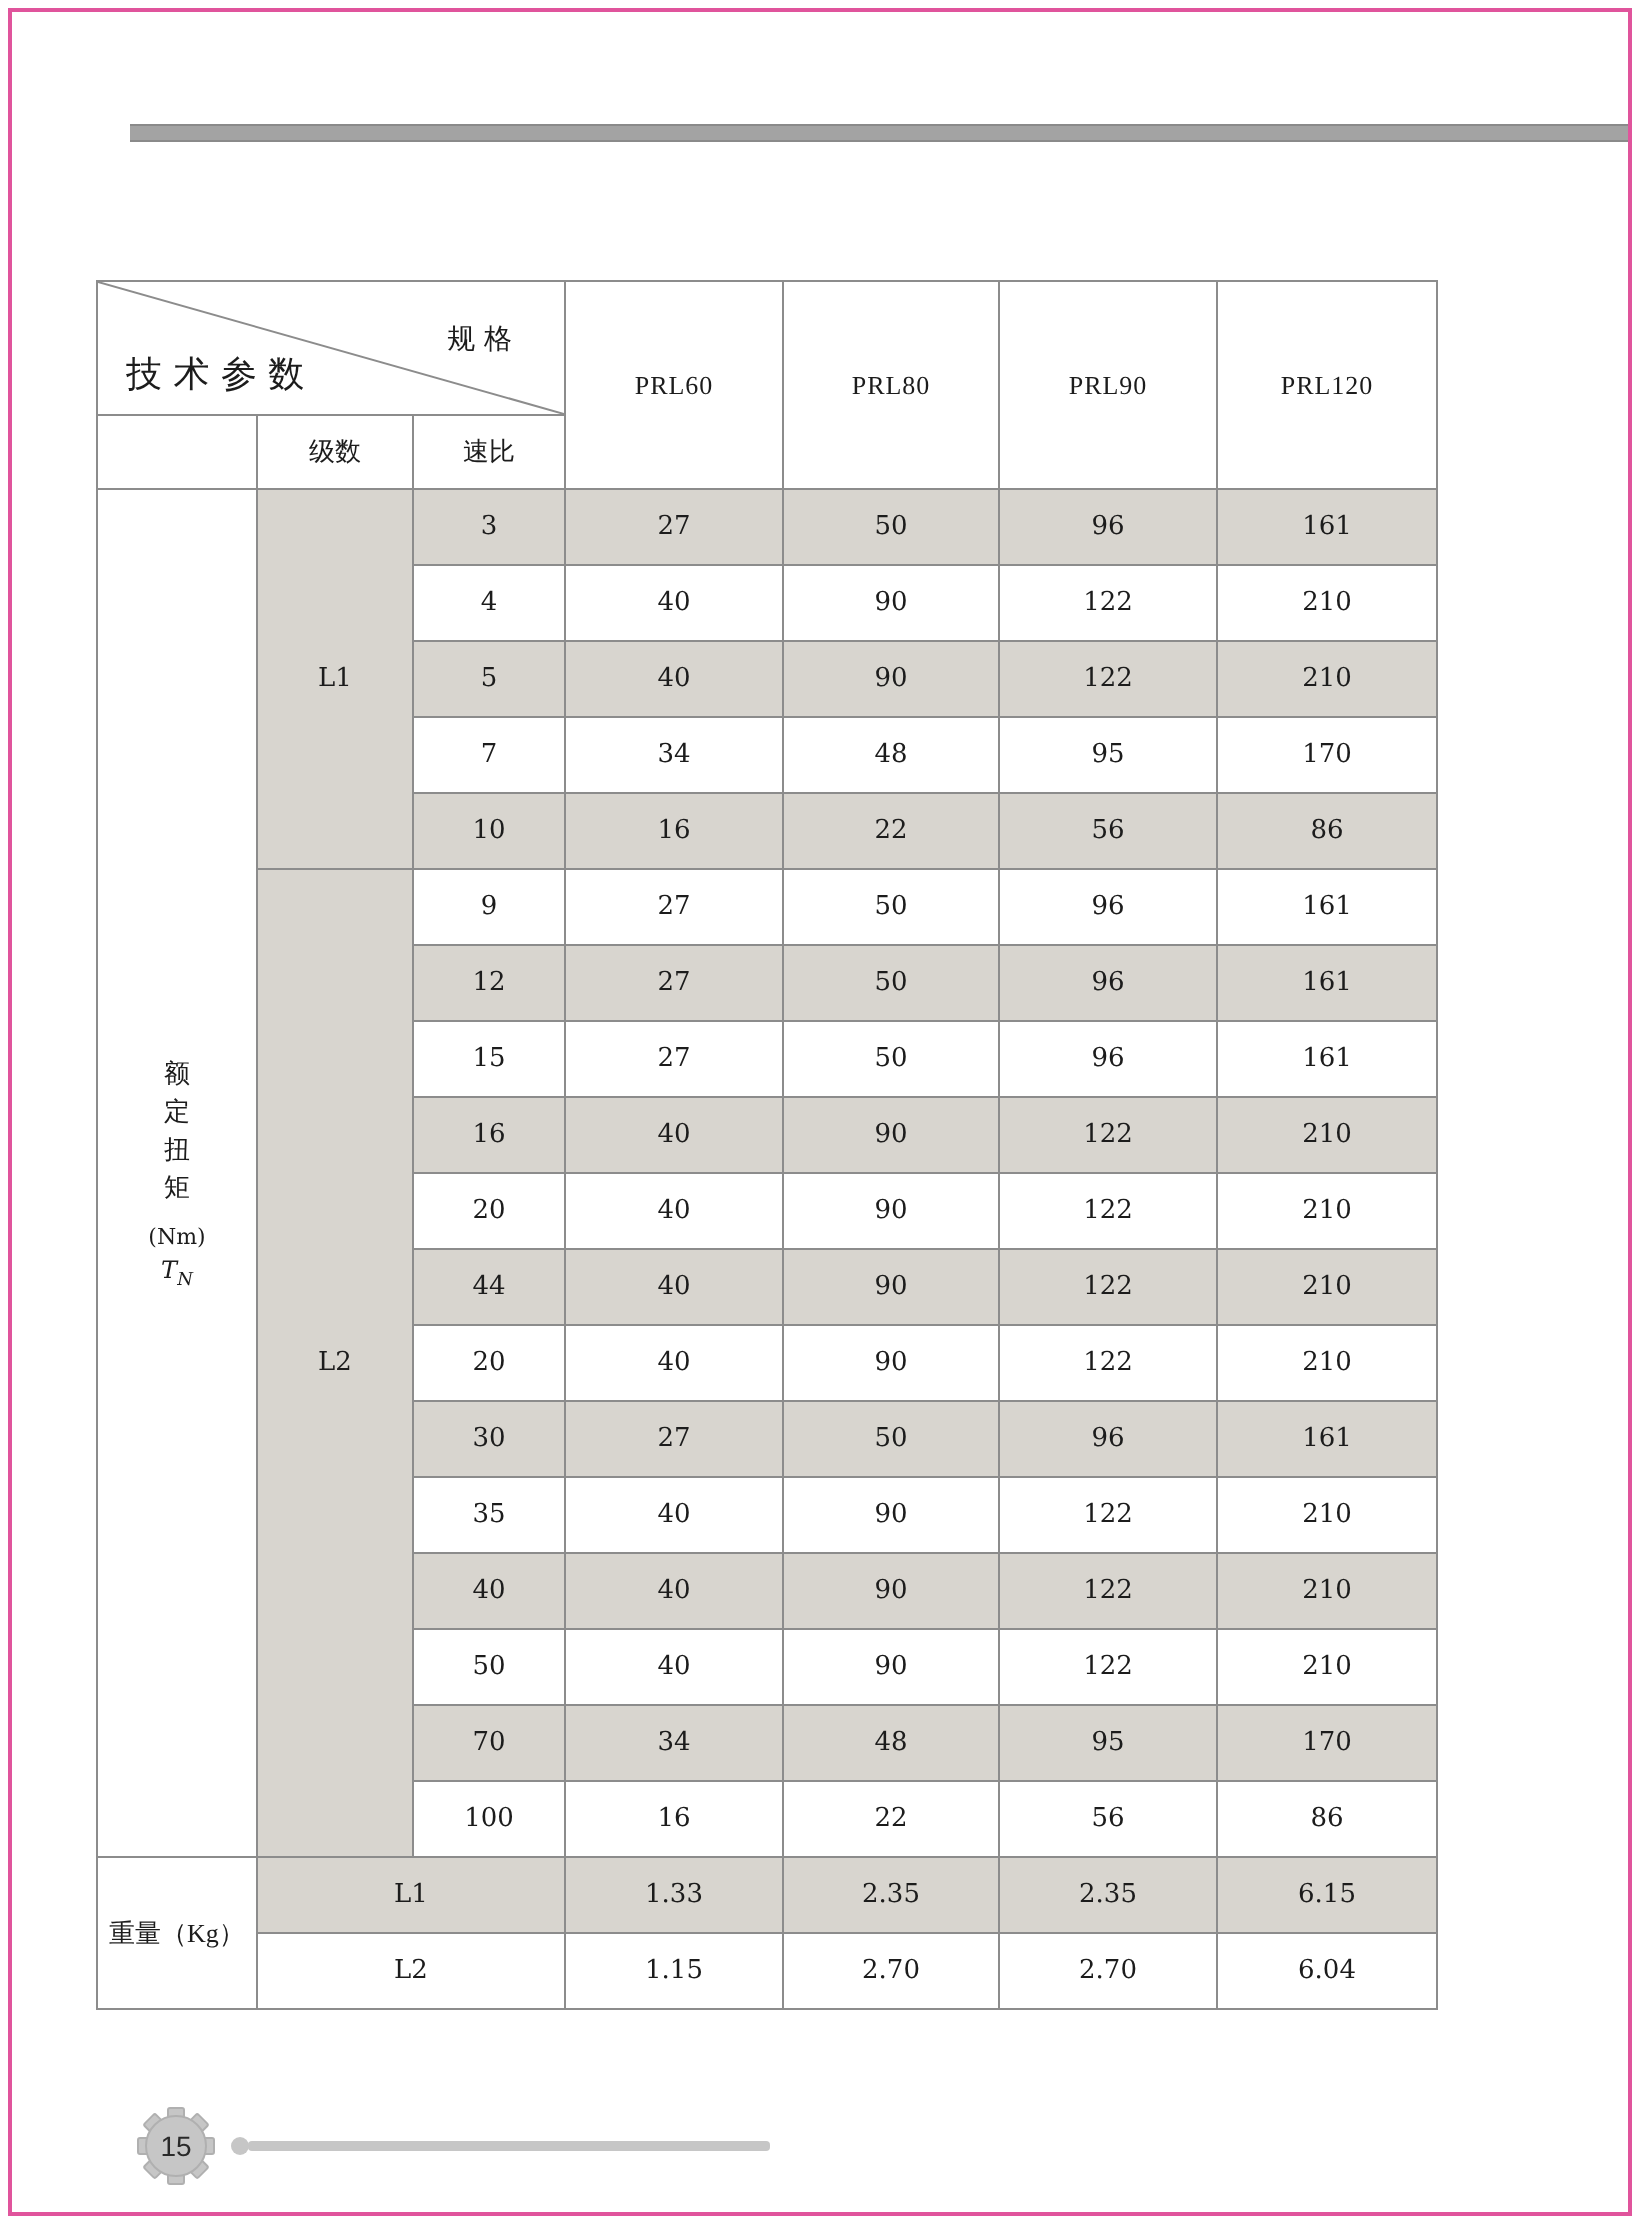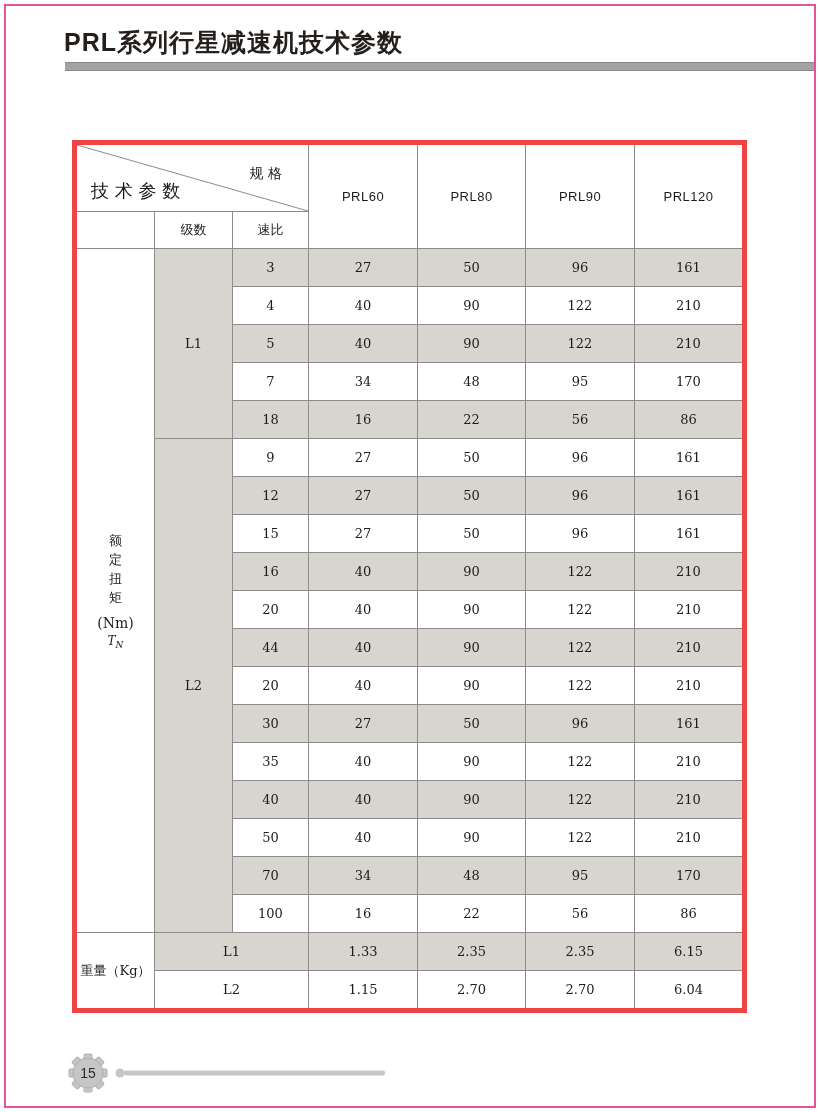--- a/index.html
+++ b/index.html
@@ -61,7 +61,6 @@
 
   <div class="page-border"></div>
 
-  <h1 class="page-title">PRL系列行星减速机技术参数</h1>
   <div class="title-bar"></div>
 
   <table class="spec">

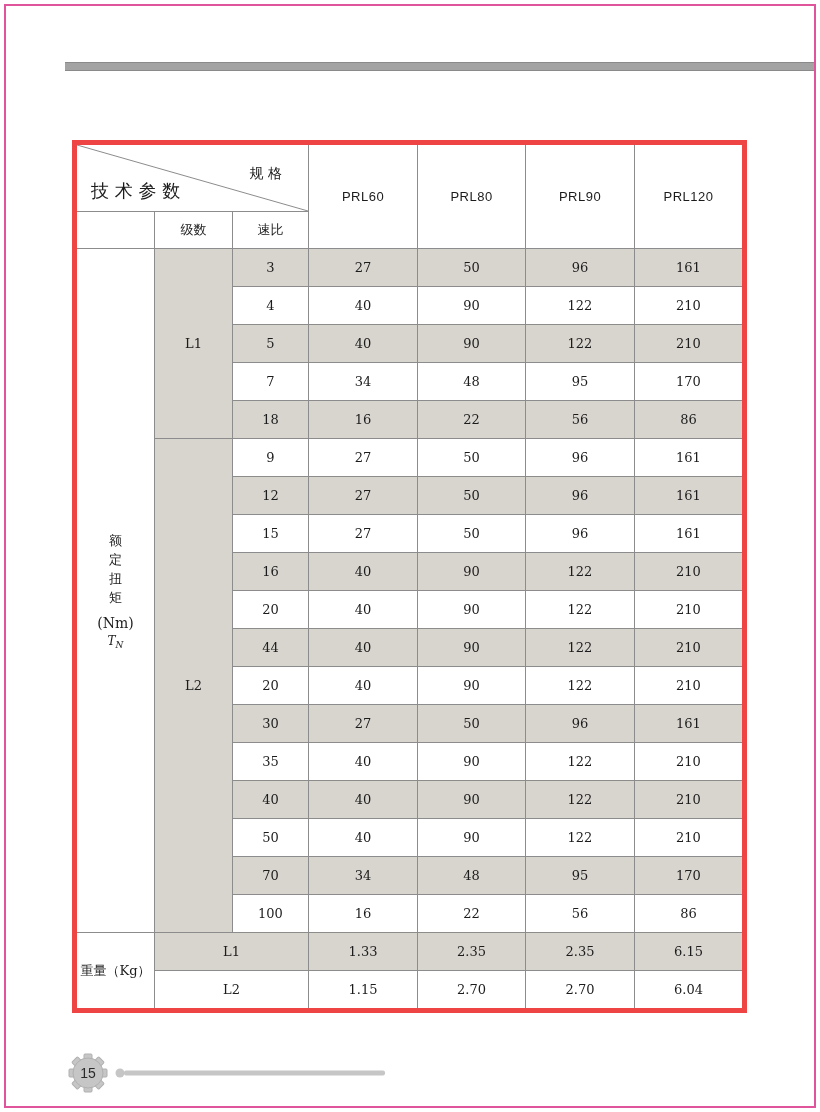--- a/index.html
+++ b/index.html
@@ -22,9 +22,9 @@
   }
   
   table.spec{
-    position:absolute;left:72px;top:140px;width:670px;
+    position:absolute;left:48px;top:140px;width:670px;
     border-collapse:collapse;table-layout:fixed;
-    border:5px solid #ef4444;
+    border:1px solid #ef4444;
   }
   table.spec th,table.spec td{
     border:1px solid #8c8c8c;padding:0;text-align:center;vertical-align:middle;

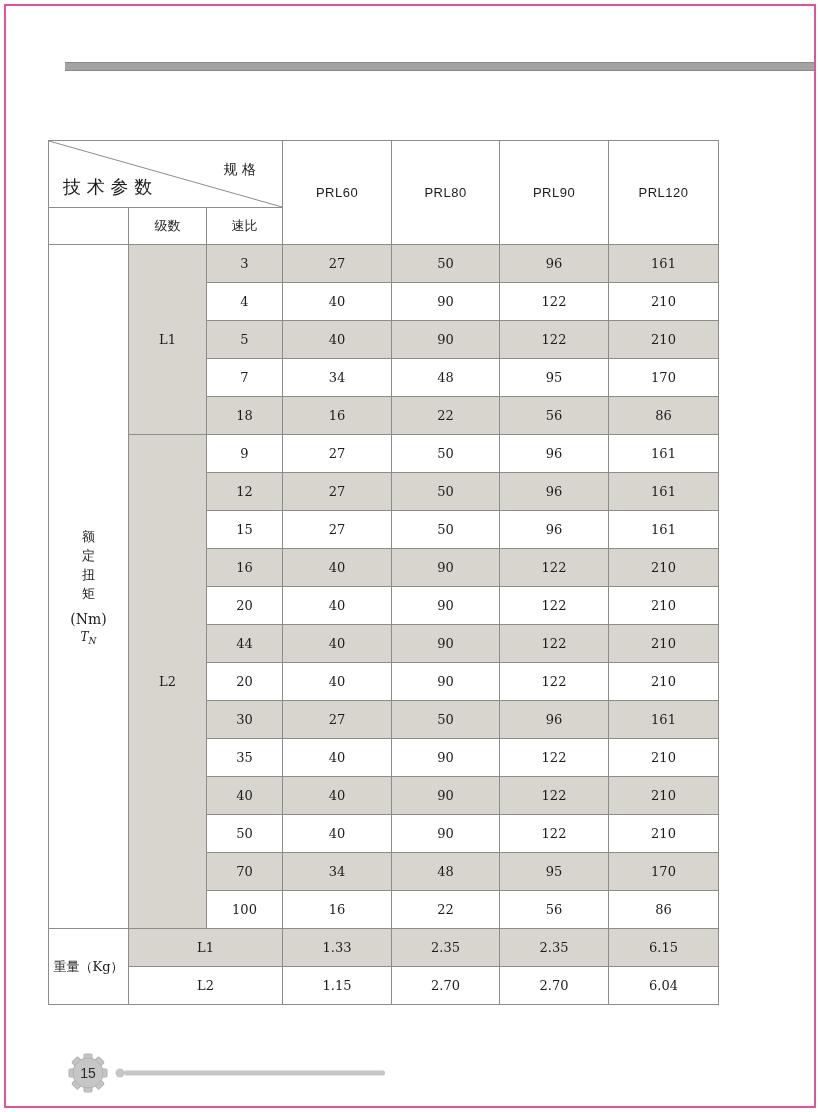--- a/index.html
+++ b/index.html
@@ -34,7 +34,7 @@
   table.spec thead tr.head-sub th{height:36px;text-align:center;}
   table.spec tbody td{height:37px;}
   th.col-head{
-    font-family:Liberation Sans, sans-serif;
+    font-family:Liberation Serif, serif;
     font-size:14px;letter-spacing:0.5px;
   }
   th.diag{position:relative;}

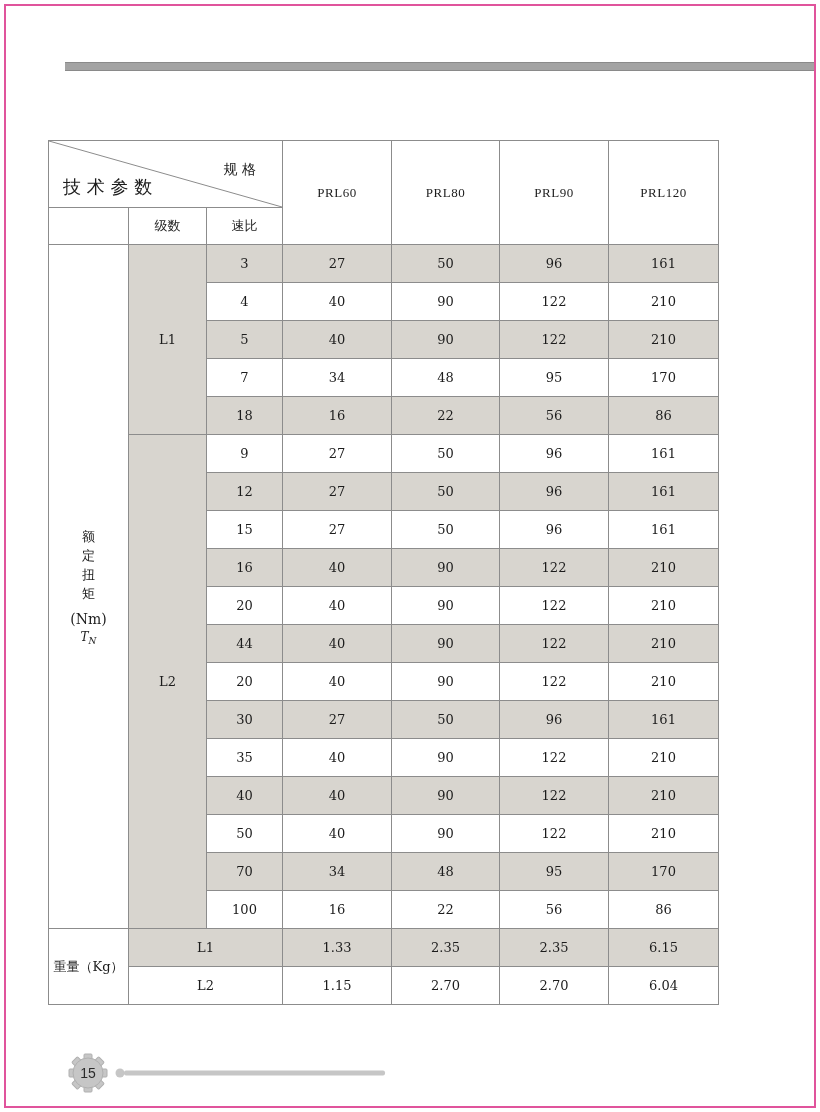--- a/index.html
+++ b/index.html
@@ -134,7 +134,7 @@
           <td class="val">170</td>
         </tr>
         <tr class="shade">
-          <td class="ratio">18</td>
+          <td class="ratio">10</td>
           <td class="val">16</td>
           <td class="val">22</td>
           <td class="val">56</td>

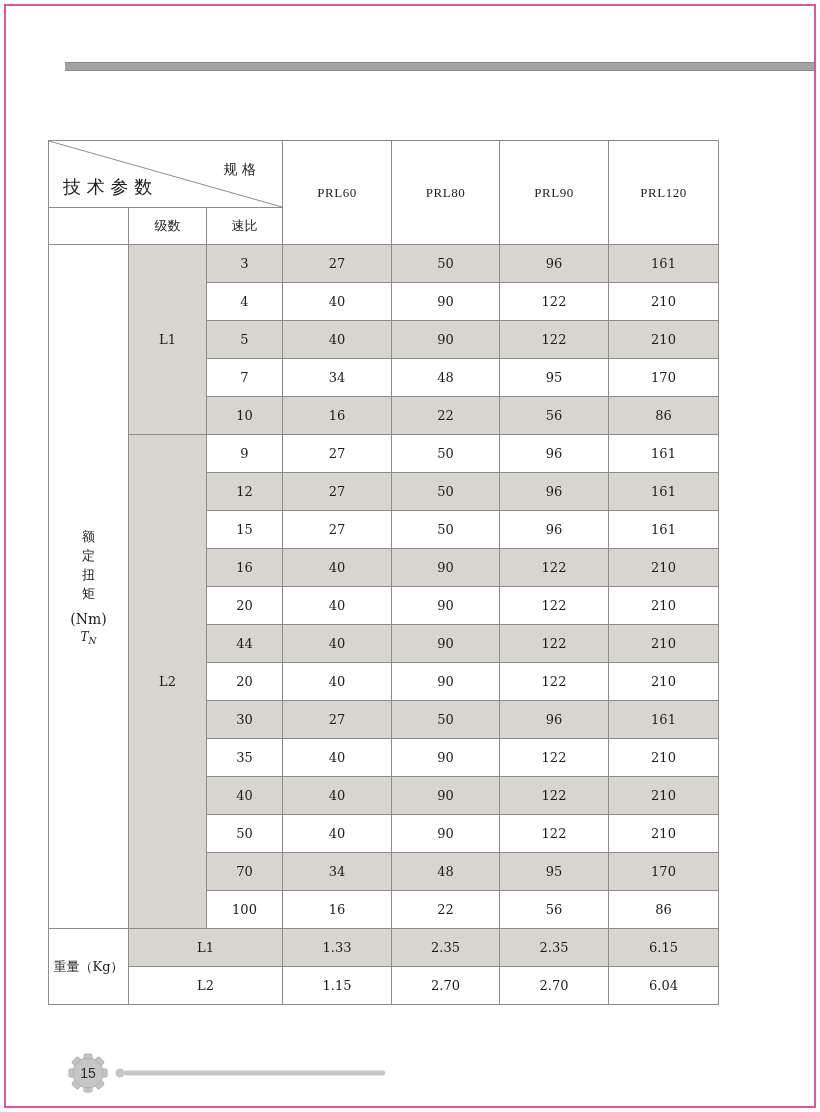--- a/index.html
+++ b/index.html
@@ -48,7 +48,7 @@
   td.weight-label{background:#ffffff !important;font-size:13px;}
   .vtext{line-height:1.5;font-size:13px;}
   .vtext div{height:19px;}
-  .unit{font-size:14px;margin-top:8px;}
+  .unit{font-size:11px;margin-top:8px;}
   .sym{font-size:12px;font-style:italic;margin-top:3px;}
   .sym sub{font-size:9px;}
   

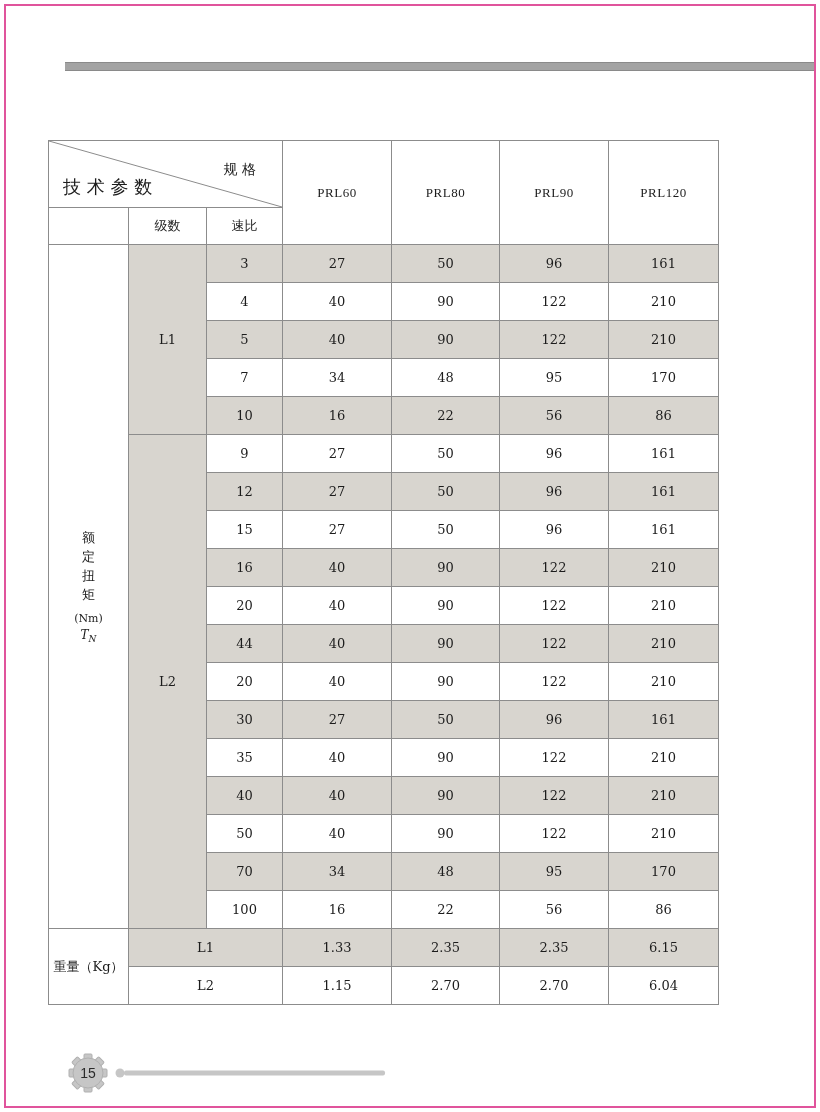--- a/index.html
+++ b/index.html
@@ -45,7 +45,7 @@
   tr.shade td{background:#d8d5cf;}
   td.torque-cell{background:#ffffff !important;}
   td.stage-cell{background:#d8d5cf !important;}
-  td.weight-label{background:#ffffff !important;font-size:13px;}
+  td.weight-label{background:#ffffff !important;font-size:13px;font-family:Liberation Serif, serif;}
   .vtext{line-height:1.5;font-size:13px;}
   .vtext div{height:19px;}
   .unit{font-size:11px;margin-top:8px;}

